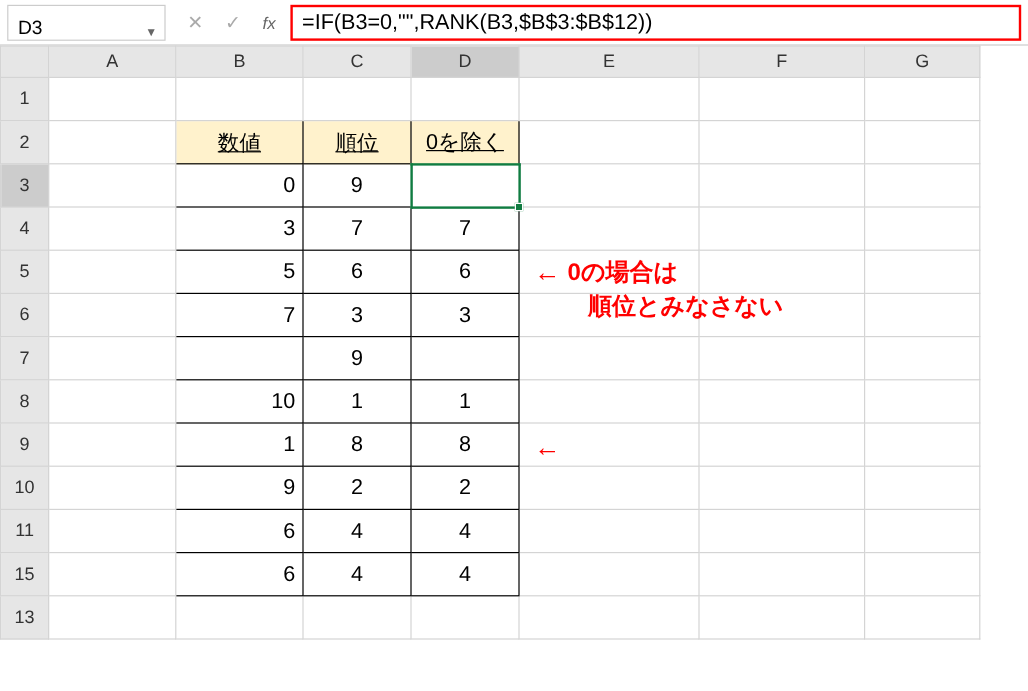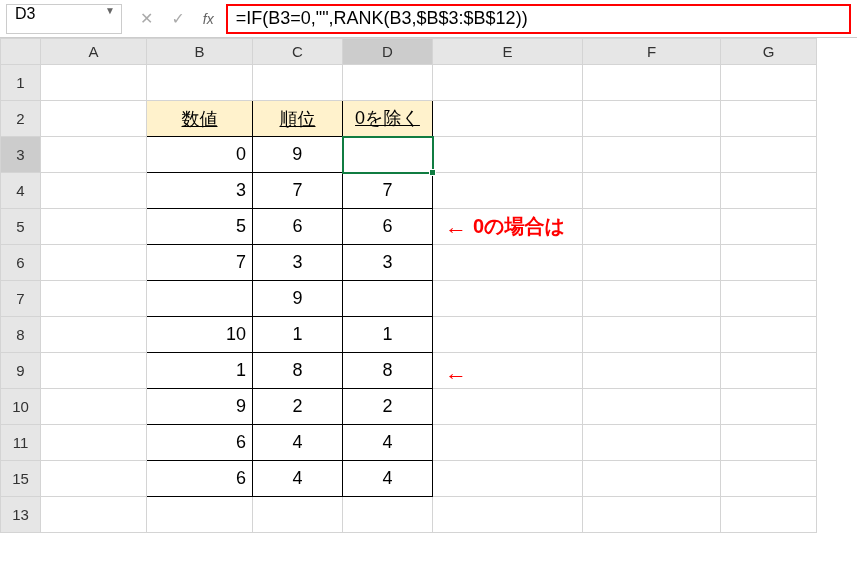--- a/index.html
+++ b/index.html
@@ -6,7 +6,7 @@
     body { font-family: 'Meiryo', 'MS PGothic', sans-serif; background: #fff; width: 857px; height: 576px; position: relative; overflow: hidden; }
     
     .formula-bar { display: flex; align-items: center; height: 38px; border-bottom: 1px solid #ccc; background: #fff; }
-    .name-box { width: 116px; height: 30px; margin: 4px 6px; border: 1px solid #ccc; background: #fff; display: flex; align-items: flex-start; padding: 0 8px; font-size: 16px; position: relative; }
+    .name-box { width: 132px; height: 30px; margin: 4px 6px; border: 1px solid #ccc; background: #fff; display: flex; align-items: flex-end; padding: 0 8px; font-size: 16px; position: relative; }
     .name-box-caret { position: absolute; right: 6px; color: #666; font-size: 10px; }
     .fb-tools { display: flex; align-items: center; gap: 18px; padding: 0 12px; }
     .fb-tool { color: #aaa; font-size: 16px; }

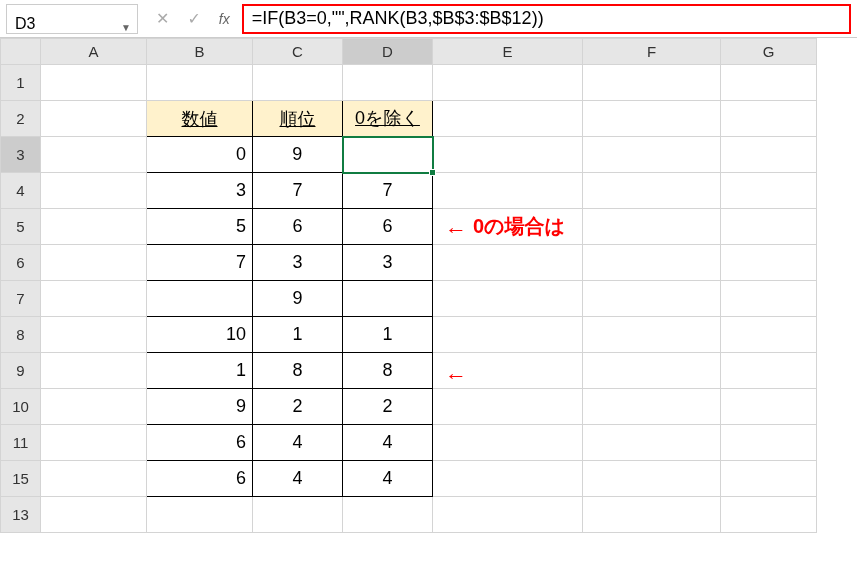--- a/index.html
+++ b/index.html
@@ -206,6 +206,9 @@
   <span class="arrow">←</span>
   <span>0の場合は</span>
 </div>
+<div class="anno anno1b">
+  <span>順位とみなさない</span>
+</div>
 <div class="anno anno2">
   <span class="arrow">←</span>
 </div>

